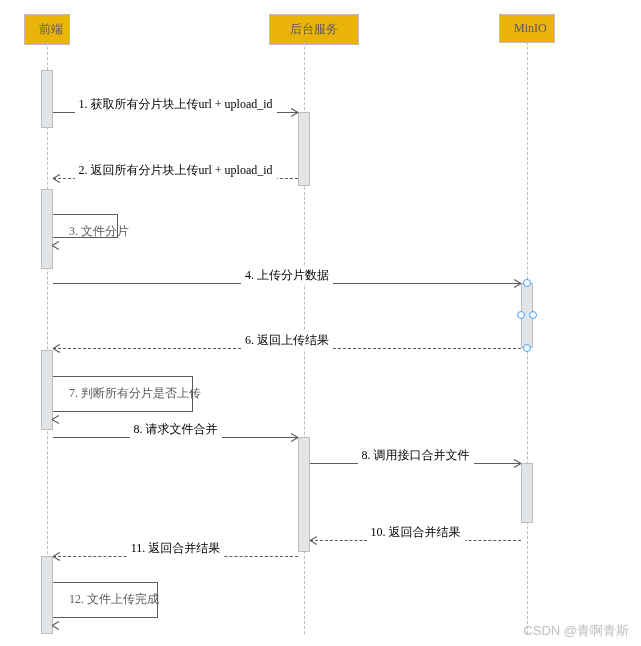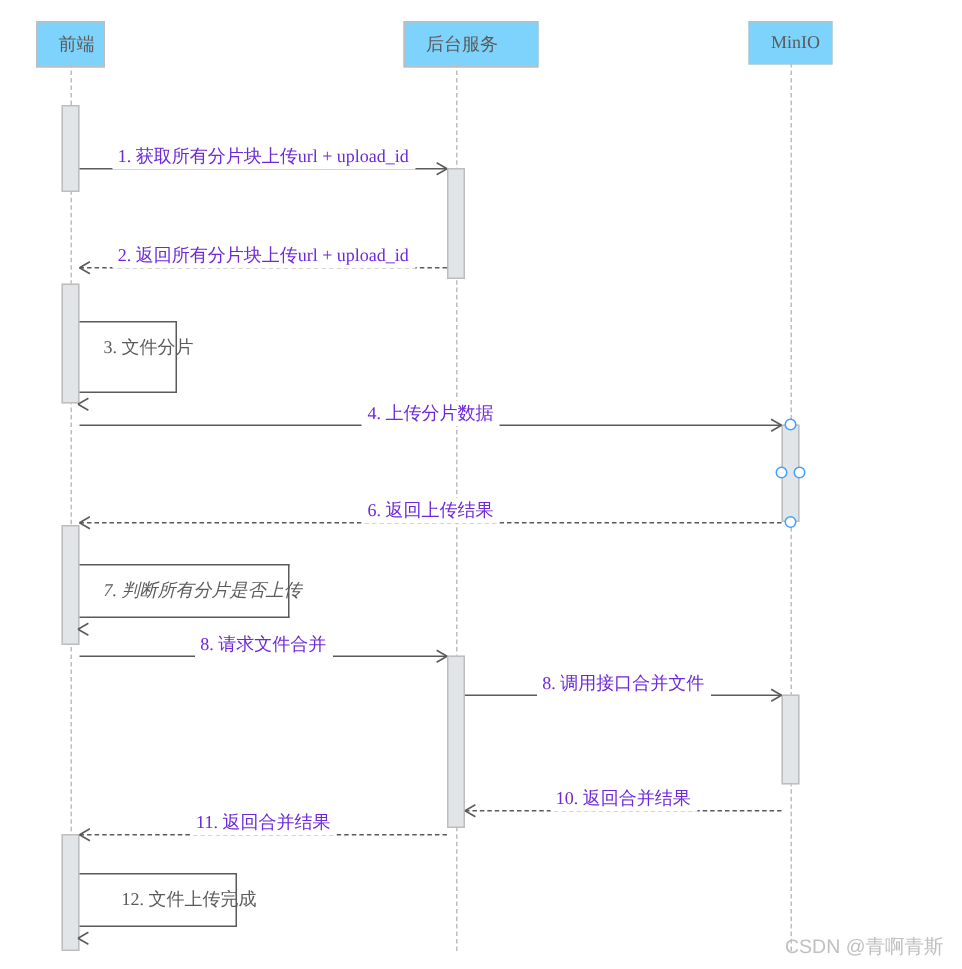--- a/index.html
+++ b/index.html
@@ -8,9 +8,10 @@
   .participant-box {
     position: absolute;
     padding: 6px 14px;
-    background: #7dd3fc;
+    background: #eab308;
     border: 1px solid #BDBDBD;
     color: #5A5A5A;
+    text-align: center;
     white-space: nowrap;
   }
   .lifeline {

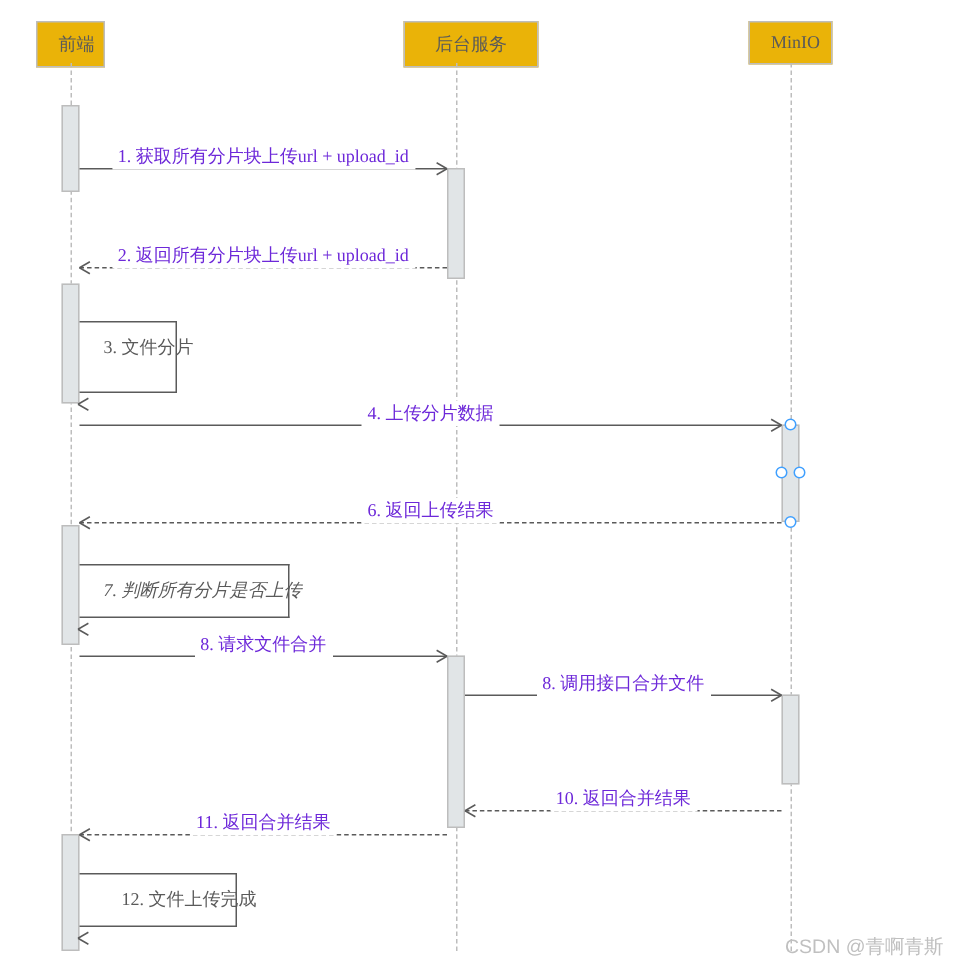--- a/index.html
+++ b/index.html
@@ -52,7 +52,7 @@
     background: #fff;
     padding: 0 4px;
     white-space: nowrap;
-    color: #6d28d9;
+    color: #000000;
   }
   .arrow-right-open, .arrow-left-open {
     position: absolute;

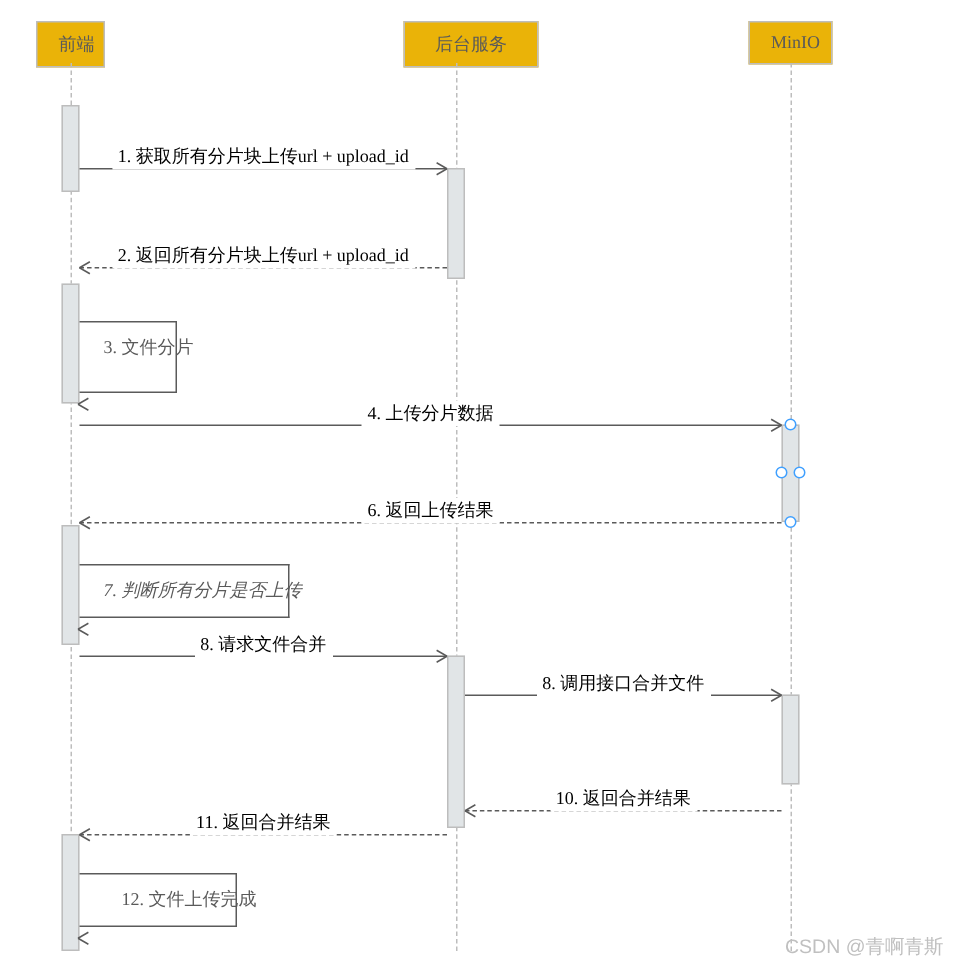--- a/index.html
+++ b/index.html
@@ -150,7 +150,7 @@
     <div class="arrow-left-open"></div>
   </div>
 
-  <div class="self-call" style="left:53px; top:214px; width:65px; height:48px;">
+  <div class="self-call" style="left:53px; top:214px; width:65px; height:24px;">
     <span class="label" style="left:16px; top:8px;">3. 文件分片</span>
     <div class="arrow-back"></div>
   </div>

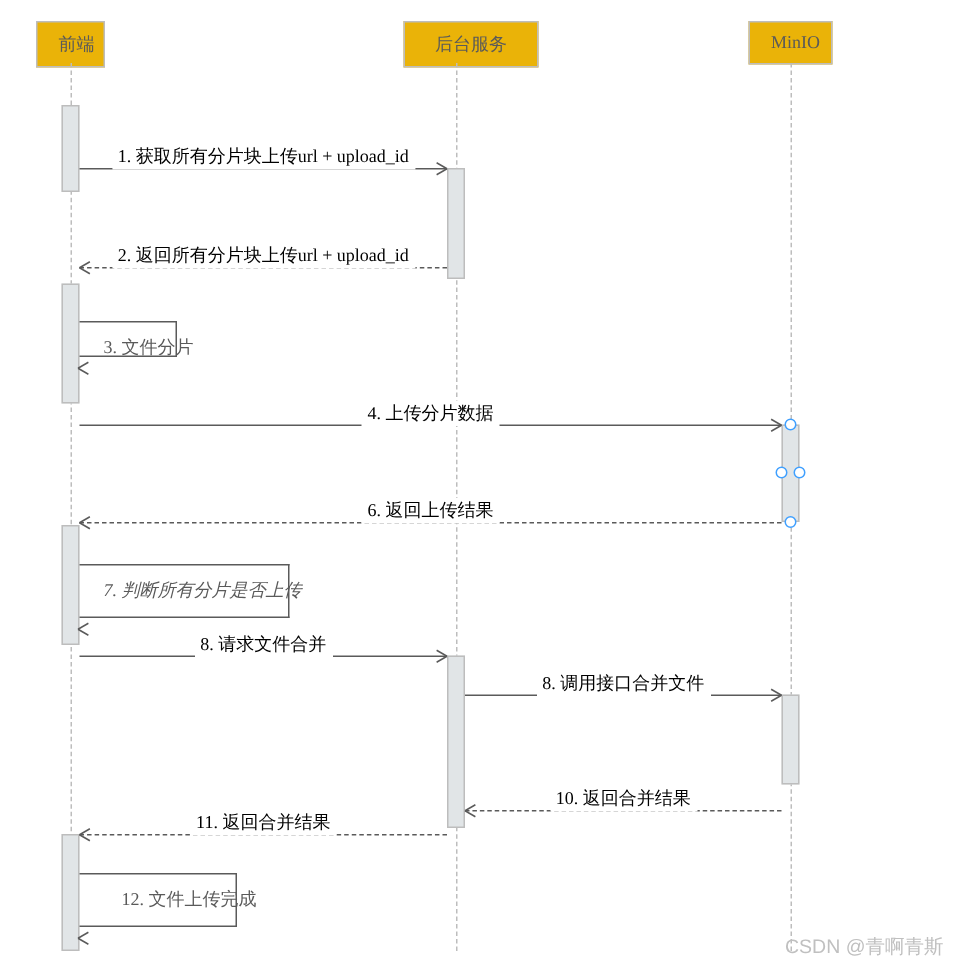--- a/index.html
+++ b/index.html
@@ -169,7 +169,7 @@
   </div>
 
   <div class="self-call" style="left:53px; top:376px; width:140px; height:36px;">
-    <span class="label" style="left:16px; top:8px;font-style:italic;">7. 判断所有分片是否上传</span>
+    <span class="label" style="left:16px; top:8px;">7. 判断所有分片是否上传</span>
     <div class="arrow-back"></div>
   </div>
 

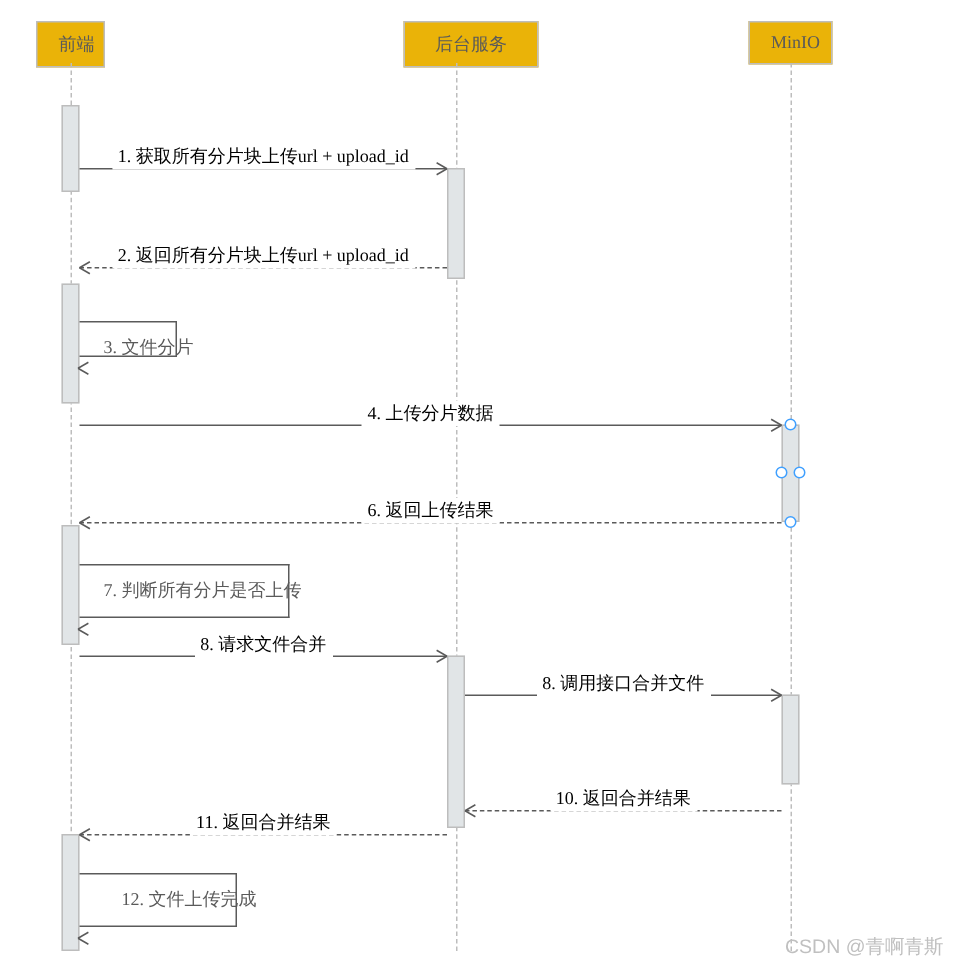--- a/index.html
+++ b/index.html
@@ -199,7 +199,7 @@
   </div>
 
   <div class="self-call" style="left:53px; top:582px; width:105px; height:36px;">
-    <span class="label" style="left:28px; top:8px;">12. 文件上传完成</span>
+    <span class="label" style="left:16px; top:8px;">12. 文件上传完成</span>
     <div class="arrow-back"></div>
   </div>
 

